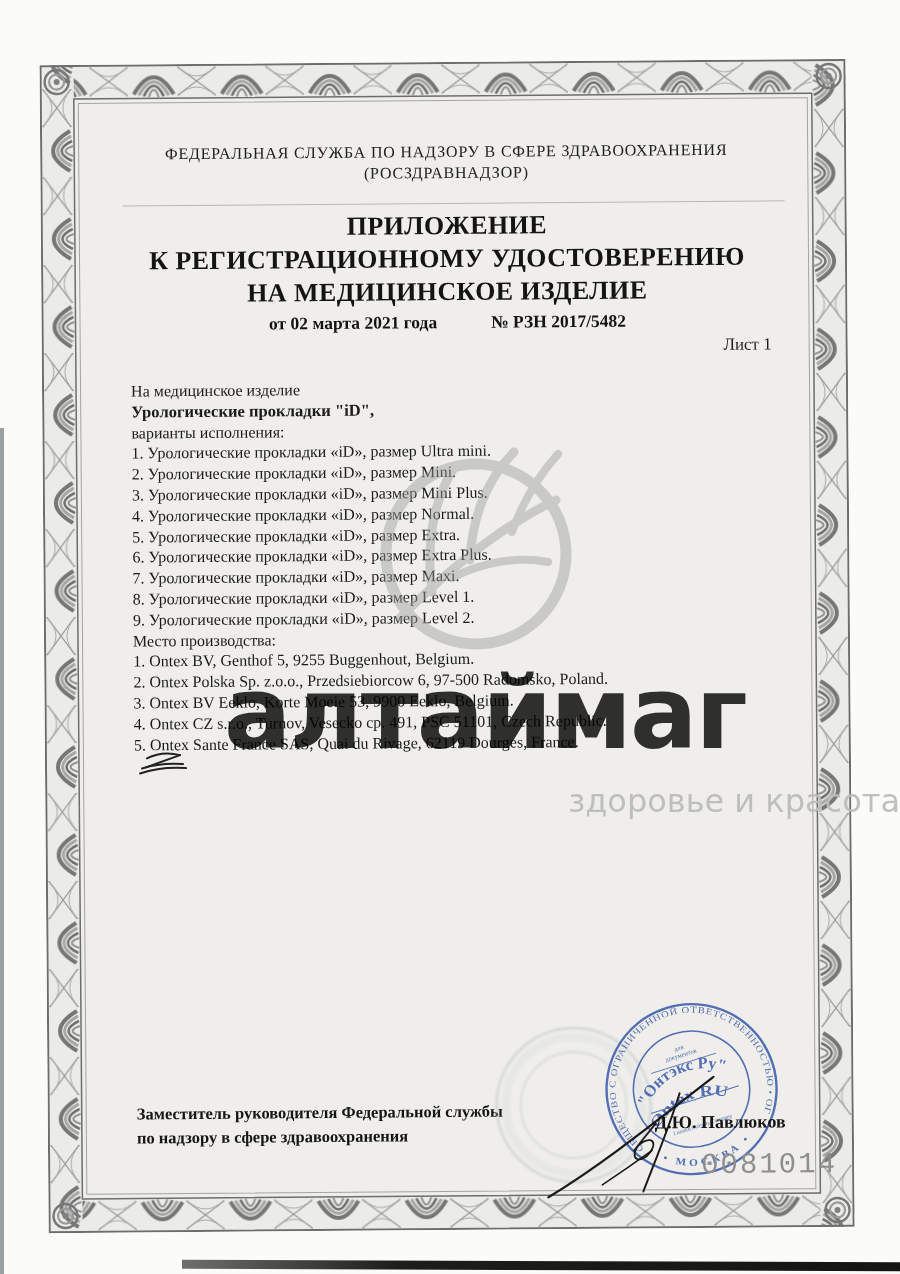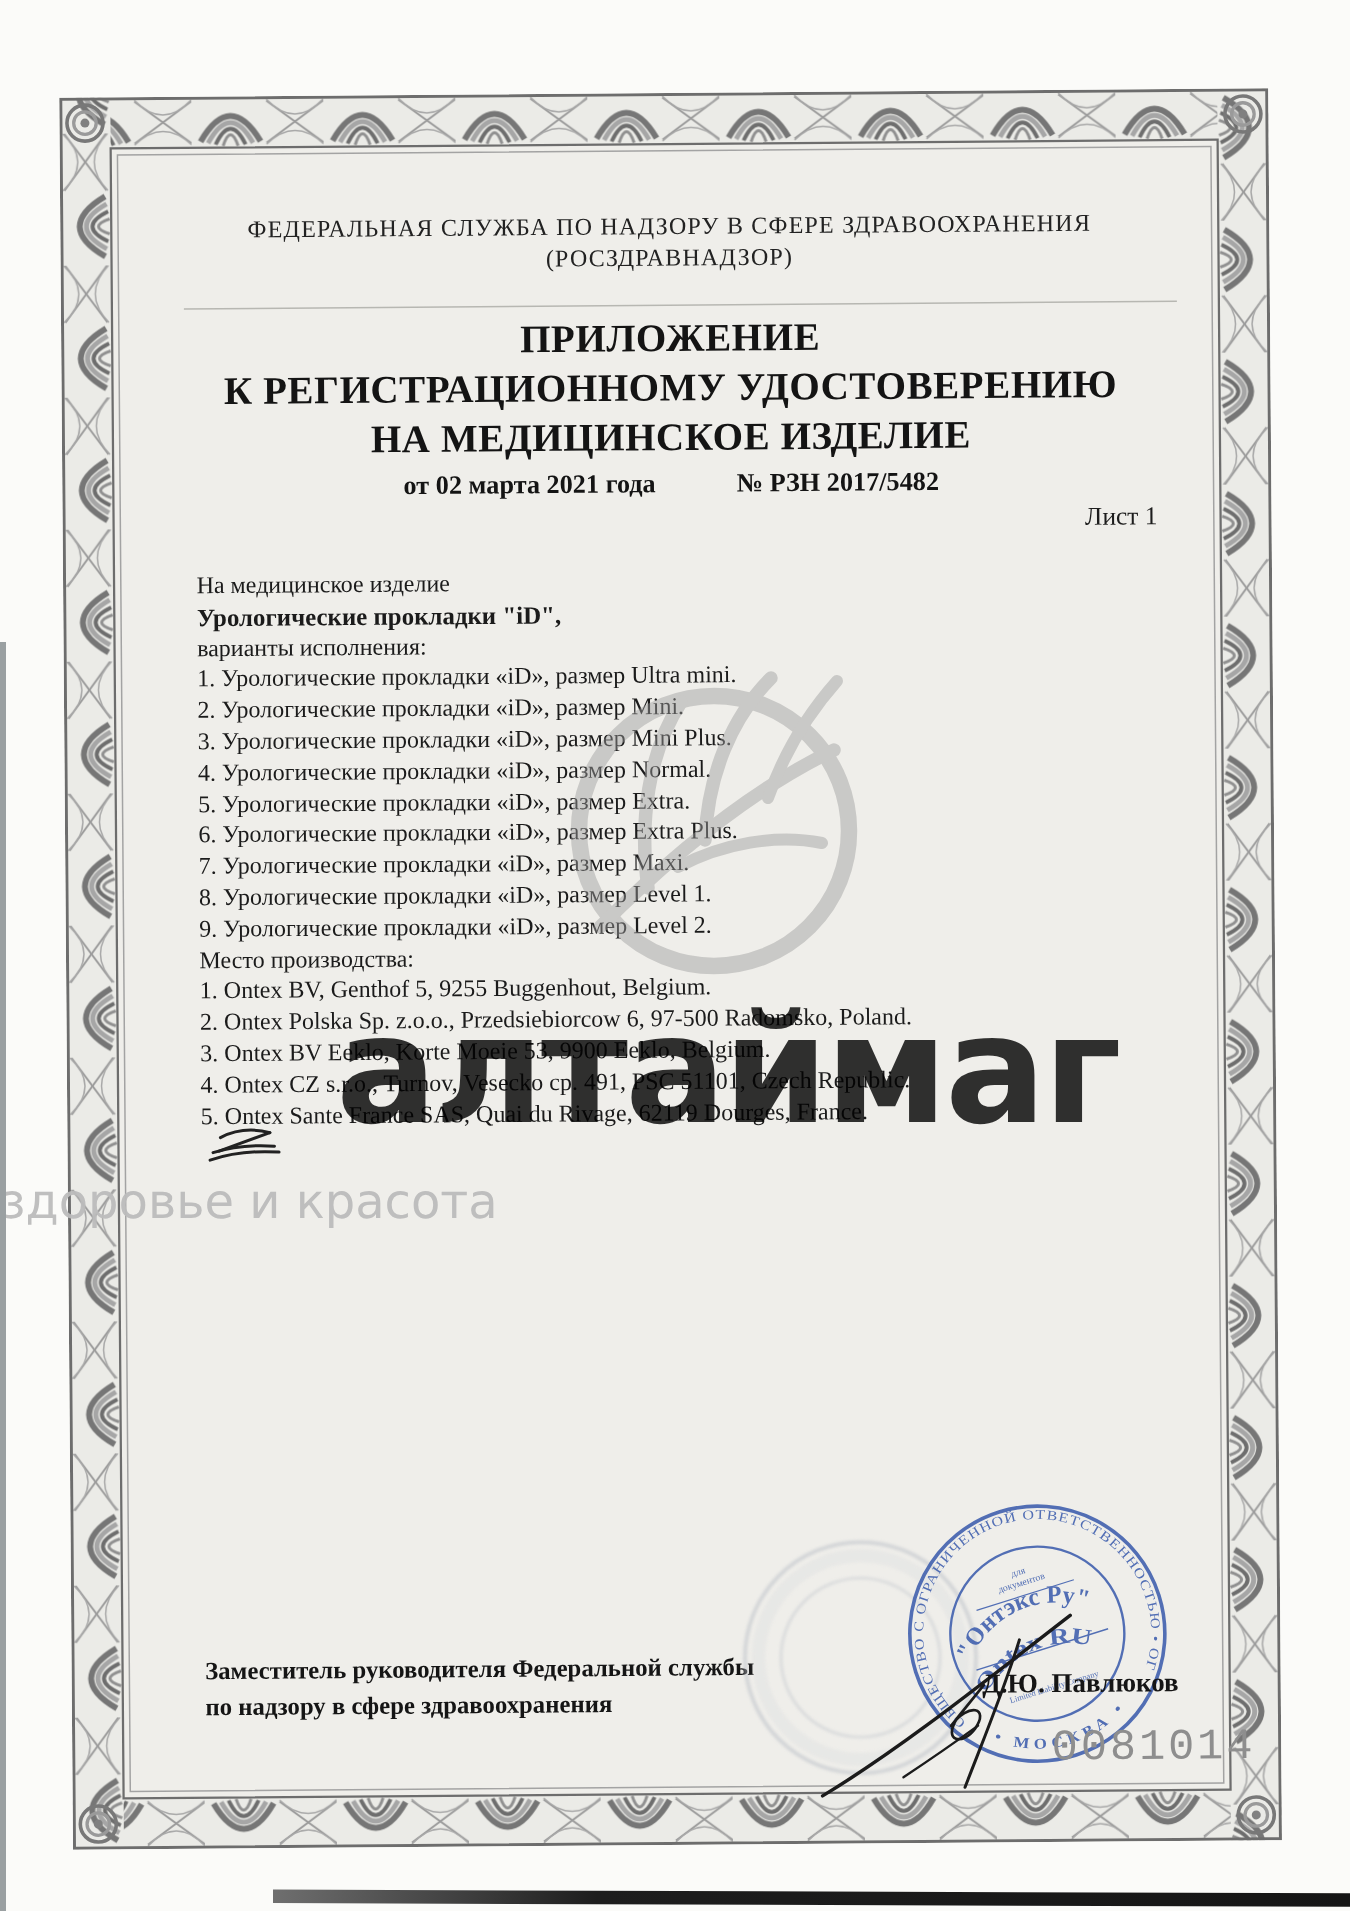--- a/index.html
+++ b/index.html
@@ -31,7 +31,7 @@
   .wm-brand{position:absolute;left:224px;top:664px;line-height:1;
     font-family:"DejaVu Sans", sans-serif;font-weight:bold;font-size:100px;
     letter-spacing:-2px;color:#000000;opacity:.8}
-  .wm-tag{position:absolute;left:0;right:0;top:782px;text-align:left;
+  .wm-tag{position:absolute;left:0;right:0;top:782px;text-align:right;
     font-family:"DejaVu Sans", sans-serif;font-size:32px;color:#bcbcbc;opacity:.95}
   
   .edge-left{position:absolute;left:0;top:428px;width:4px;height:846px;background:#9aa0a2;z-index:9}

